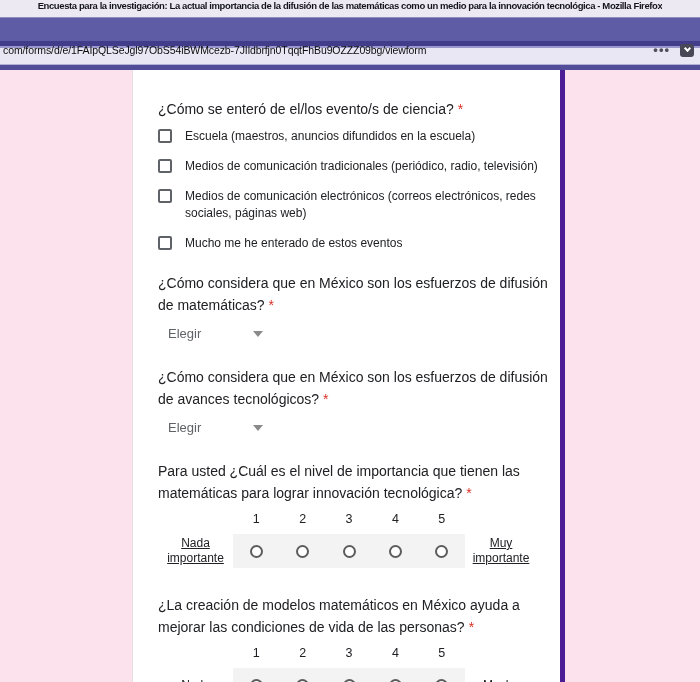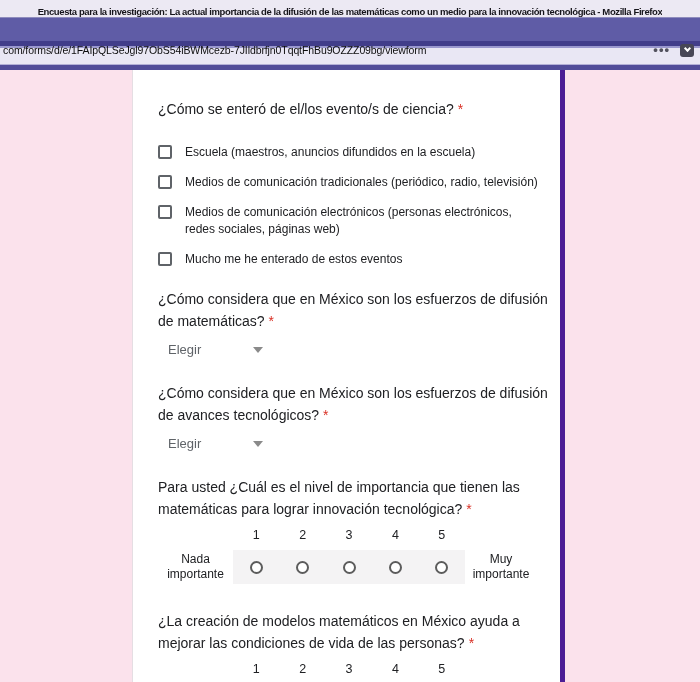--- a/index.html
+++ b/index.html
@@ -9,7 +9,7 @@
   .window { width:700px; height:682px; display:flex; flex-direction:column; box-shadow: inset 0 0 0 1px #bcb9cb; }
 
   
-  .titlebar { height:17px; background:#ece9f3; display:flex; align-items:flex-end; justify-content:center; flex:none; }
+  .titlebar { height:17px; background:#ece9f3; display:flex; align-items:flex-start; justify-content:center; flex:none; }
   .titlebar span { font-size:9.5px; font-weight:bold; letter-spacing:-0.4px; color:#15141a; white-space:nowrap; overflow:hidden; }
   .tabstrip { height:24px; background:#5f5ca6; flex:none; border-top:1px solid #8f8cbd; }
   .navband  { height:5px; background:#413d8a; flex:none; }

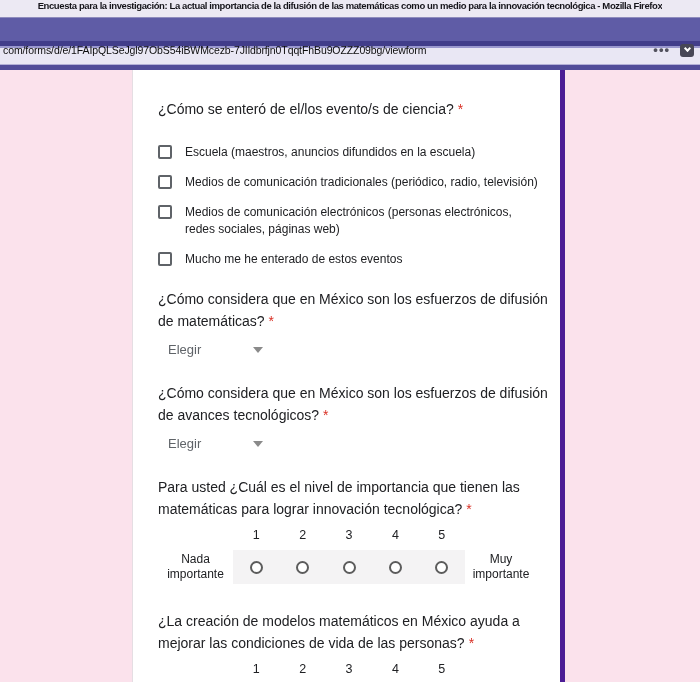--- a/index.html
+++ b/index.html
@@ -32,7 +32,7 @@
   .req { color:#d93025; margin-left:4px; }
 
   
-  .opts { margin-top:24px; }
+  .opts { margin-top:8px; }
   .opt { display:flex; align-items:flex-start; margin-bottom:13px; cursor:pointer; }
   .cb { width:14px; height:14px; border:2px solid #5f6368; border-radius:2px; flex:none; margin-right:13px; margin-top:1px; }
   .optlabel { font-size:12px; color:#202124; line-height:17px; max-width:360px; }

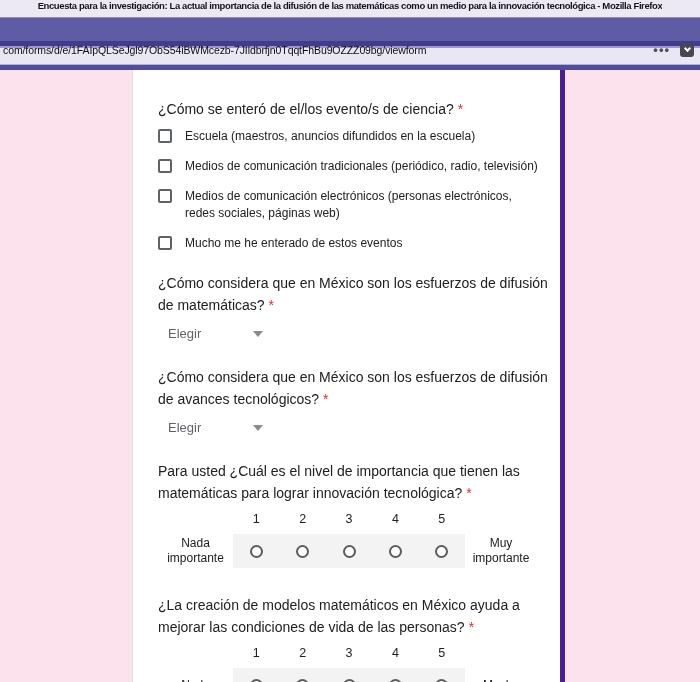--- a/index.html
+++ b/index.html
@@ -100,7 +100,7 @@
           </div>
           <div class="opt">
             <span class="cb"></span>
-            <span class="optlabel">Medios de comunicación electrónicos (personas electrónicos, redes sociales, páginas web)</span>
+            <span class="optlabel">Medios de comunicación electrónicos (correos electrónicos, redes sociales, páginas web)</span>
           </div>
           <div class="opt">
             <span class="cb"></span>

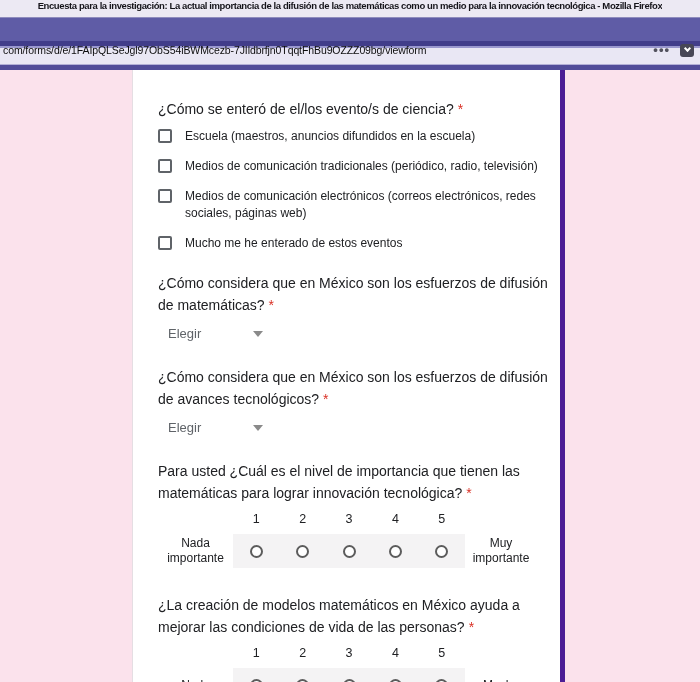--- a/index.html
+++ b/index.html
@@ -52,7 +52,7 @@
   .rcell { flex:1; display:flex; align-items:center; justify-content:center; cursor:pointer; }
   .radio { width:13px; height:13px; border:2px solid #5c5c5c; border-radius:50%; background:#fff; }
   .scale-label { height:34px; display:flex; align-items:center; justify-content:center; text-align:center;
-                 font-size:12px; color:#202124; line-height:15px; }
+                 font-size:12px; color:#202124; line-height:15px;text-decoration:underline; }
   .scale-label.left { width:75px; }
   .scale-label.right { width:72px; }
   .sec-mb-a { margin-bottom:20px; }

